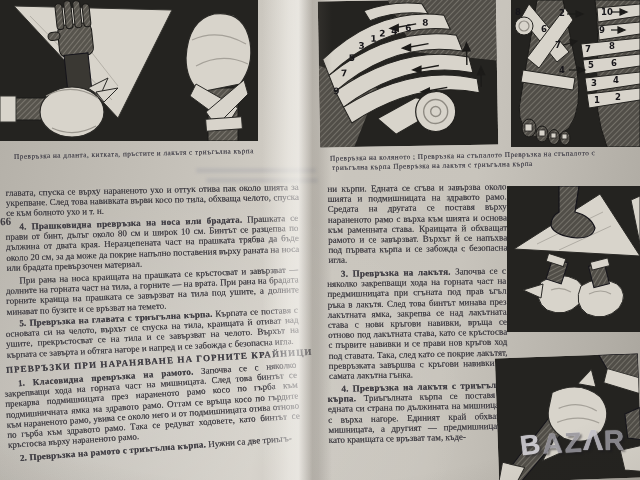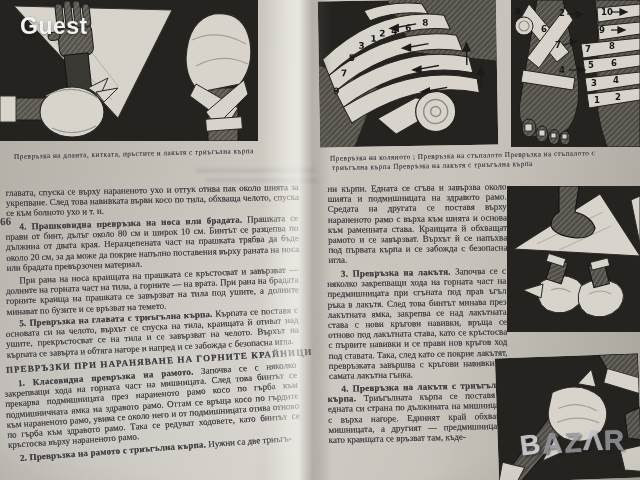--- a/index.html
+++ b/index.html
@@ -312,7 +312,6 @@
   <div class="gutter"></div>
   <div class="vignette"></div>
 
-  <div class="guest">Guest</div>
 
   <div class="bazar">
     <span>B</span><span>A</span><span>Z</span><span>Λ</span><span>R</span>

